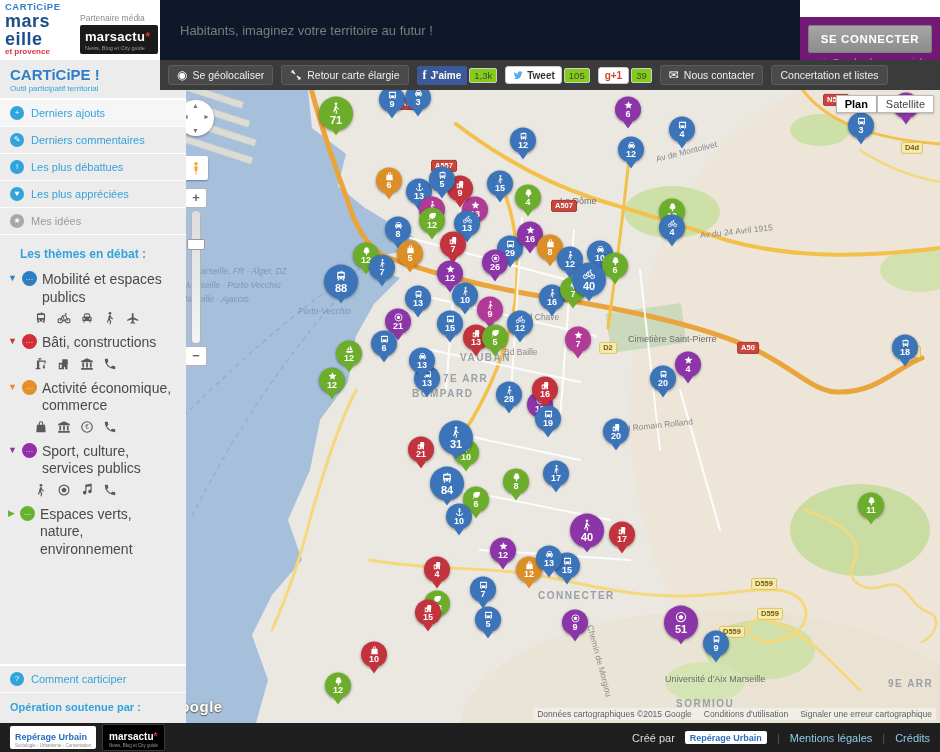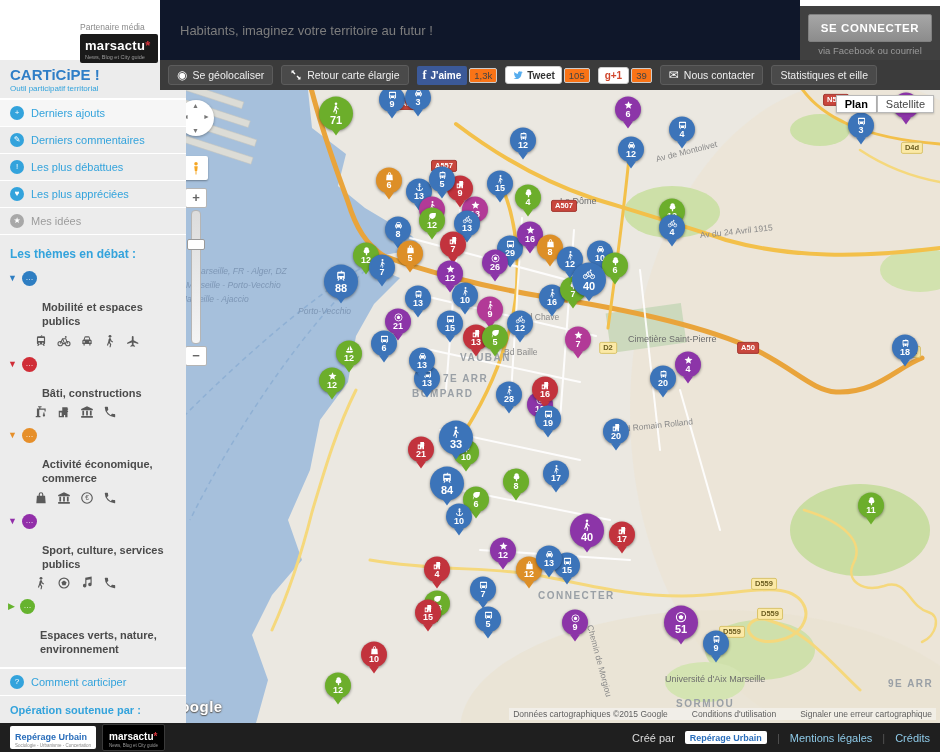--- a/index.html
+++ b/index.html
@@ -202,6 +202,12 @@
 <div class="app">
 
   <header class="header">
+    <div class="logo">
+      <div class="l1">CARTiCiPE</div>
+      <div class="l2">mars</div>
+      <div class="l3">eille</div>
+      <div class="l4">et provence</div>
+    </div>
     <div class="partner">
       <div class="partner-label">Partenaire média</div>
       <div class="marsactu-box">

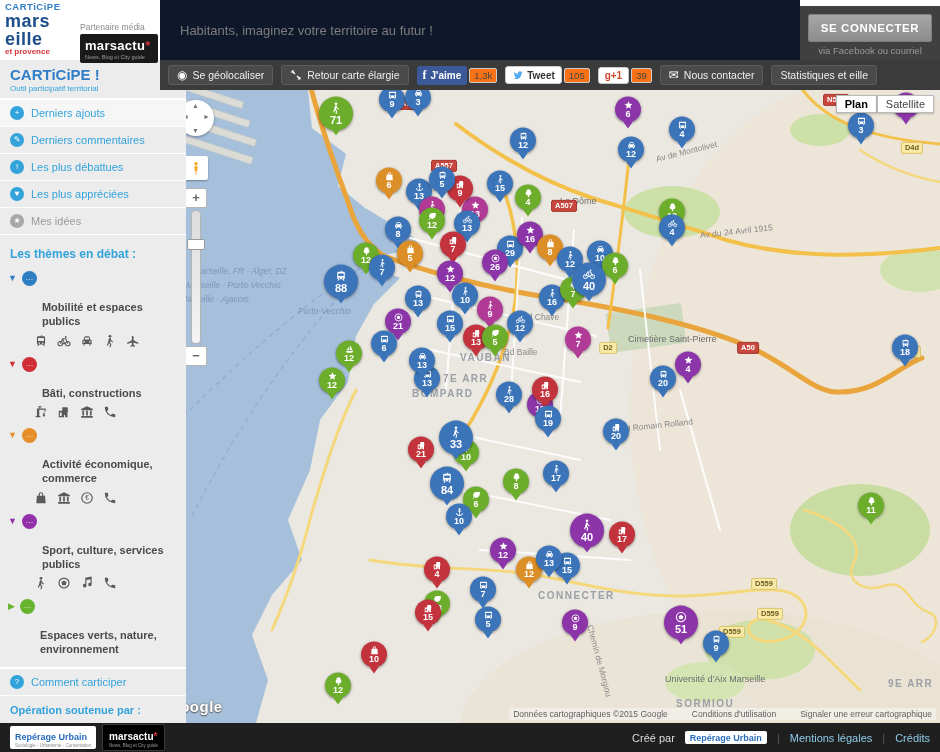--- a/index.html
+++ b/index.html
@@ -12,7 +12,7 @@
   .logo .l1{font-size:9.5px;font-weight:bold;color:#2f7ec7;letter-spacing:.5px;}
   .logo .l2,.logo .l3{font-size:18px;font-weight:bold;color:#1d4e89;letter-spacing:.5px;}
   .logo .l4{font-size:8px;font-weight:bold;color:#d6333b;}
-  .partner{position:absolute;left:80px;top:22px;width:78px;}
+  .partner{position:absolute;left:80px;top:13px;width:78px;}
   .partner-label{font-size:8.5px;color:#8a8a8a;margin-bottom:2px;}
   .marsactu-box{background:#1a1a1a;border-radius:2px;padding:4px 5px 3px;}
   .marsactu-box .mname{color:#fff;font-weight:bold;font-size:13px;letter-spacing:.3px;}

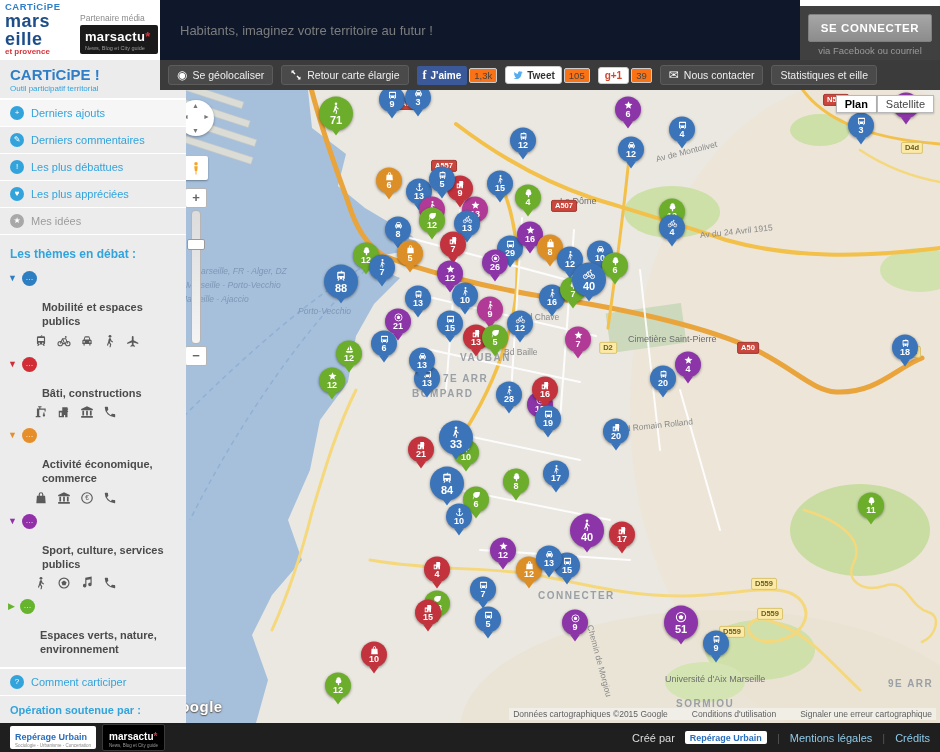--- a/index.html
+++ b/index.html
@@ -20,7 +20,7 @@
   .marsactu-box .msub{color:#9a9a9a;font-size:5.5px;margin-top:1px;}
   .header-strip{position:absolute;left:160px;top:0;width:640px;height:60px;background:#0f172a;display:flex;align-items:center;}
   .tagline{padding-left:20px;font-size:13px;color:#7d7d7d;}
-  .login-zone{position:absolute;right:0;top:6px;width:140px;height:72px;background:#404040;text-align:center;}
+  .login-zone{position:absolute;right:0;top:17px;width:140px;height:72px;background:#701a75;text-align:center;}
   .login-btn{margin-top:8px;width:124px;height:28px;background:linear-gradient(#a6a6a6,#8c8c8c);border:1px solid #808080;border-radius:2px;color:#fff;font-size:11.5px;font-weight:bold;letter-spacing:.6px;cursor:pointer;font-family:"Liberation Sans",sans-serif;}
   .login-sub{font-size:9.5px;color:#9a9a9a;margin-top:3px;}
 

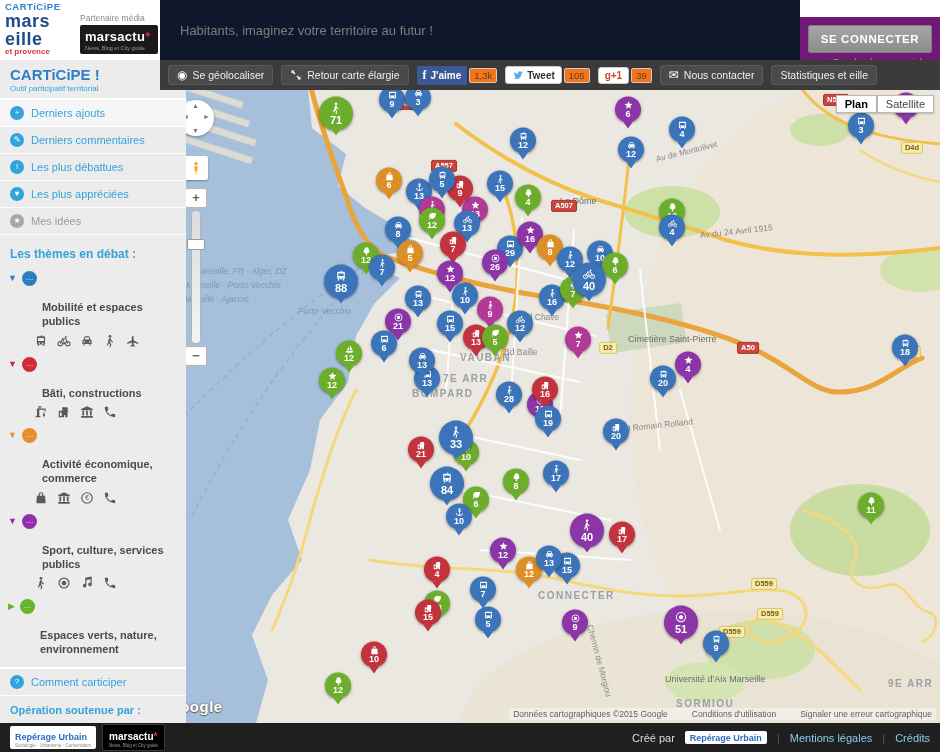--- a/index.html
+++ b/index.html
@@ -32,7 +32,7 @@
   .social{display:flex;align-items:center;gap:2px;}
   .fb-btn{display:flex;align-items:center;gap:4px;background:#3b5998;border-radius:2px;color:#fff;font-size:10px;font-weight:bold;padding:2px 6px;cursor:pointer;}
   .fb-f{font-family:"Liberation Serif",serif;font-size:12px;}
-  .cnt{background:#f97316;border:1px solid #ccc;border-radius:2px;color:#444;font-size:9.5px;padding:1px 4px;}
+  .cnt{background:#84cc16;border:1px solid #ccc;border-radius:2px;color:#444;font-size:9.5px;padding:1px 4px;}
   .tw-btn{display:flex;align-items:center;gap:3px;background:#fff;border:1px solid #ccc;border-radius:3px;color:#333;font-size:10px;font-weight:bold;padding:2px 6px;cursor:pointer;}
   .gp-btn{display:flex;align-items:center;gap:3px;background:#fff;border:1px solid #ccc;border-radius:3px;color:#d0462c;font-size:10px;font-weight:bold;padding:2px 6px;cursor:pointer;}
   .env{font-size:12px;line-height:12px;color:#fff;}

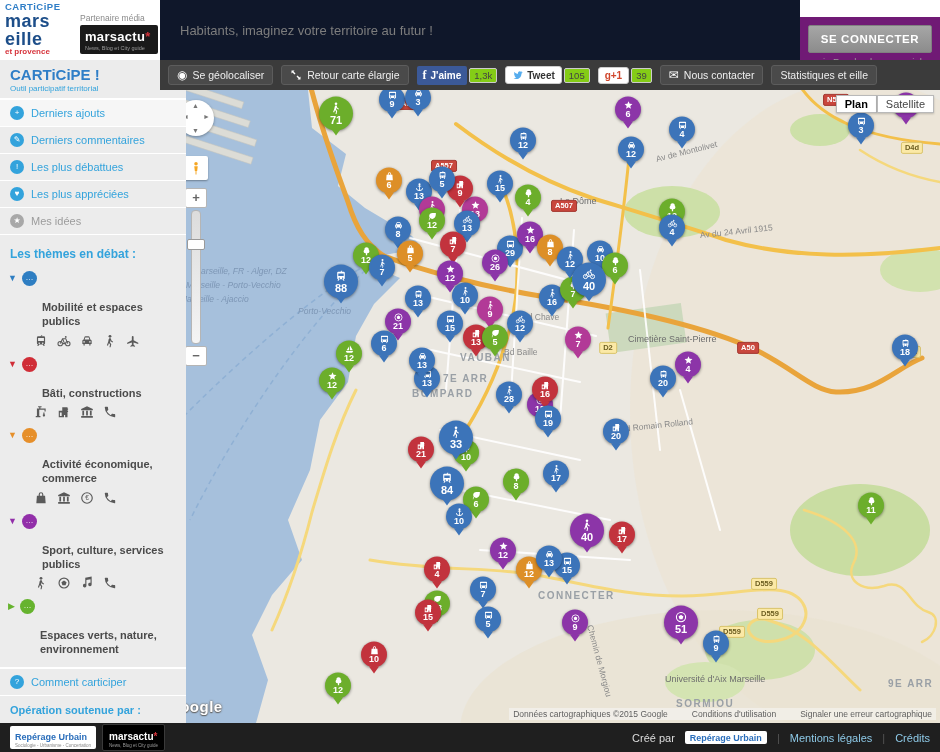--- a/index.html
+++ b/index.html
@@ -260,7 +260,7 @@
       <span>Nous contacter</span>
     </div>
     <div class="tb-btn">
-      <span>Statistiques et eille</span>
+      <span>Concertation et listes</span>
     </div>
   </nav>
 

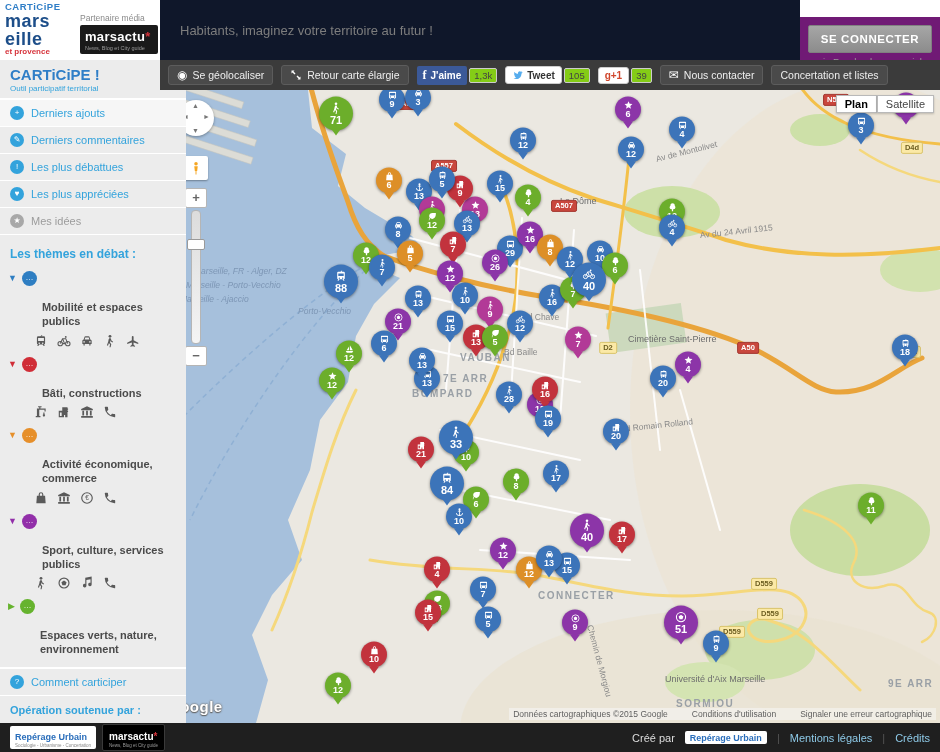--- a/index.html
+++ b/index.html
@@ -47,7 +47,7 @@
   .sb-item.muted{color:#9c9c9c;}
   .sb-bub{width:14px;height:14px;border-radius:50%;background:#33a3dc;color:#fff;font-size:8px;line-height:13px;text-align:center;flex:none;}
   .sb-item.muted .sb-bub{background:#a8a8a8;}
-  .sb-themes-title{font-size:12px;font-weight:bold;color:#33a3dc;padding:12px 10px 6px;}
+  .sb-themes-title{font-size:12px;font-weight:bold;color:#33a3dc;padding:12px 20px 6px;}
   .sb-theme{padding:4px 8px 2px;cursor:pointer;}
   .t-head{display:flex;align-items:flex-start;gap:5px;}
   .tri{font-size:9px;line-height:14px;flex:none;}

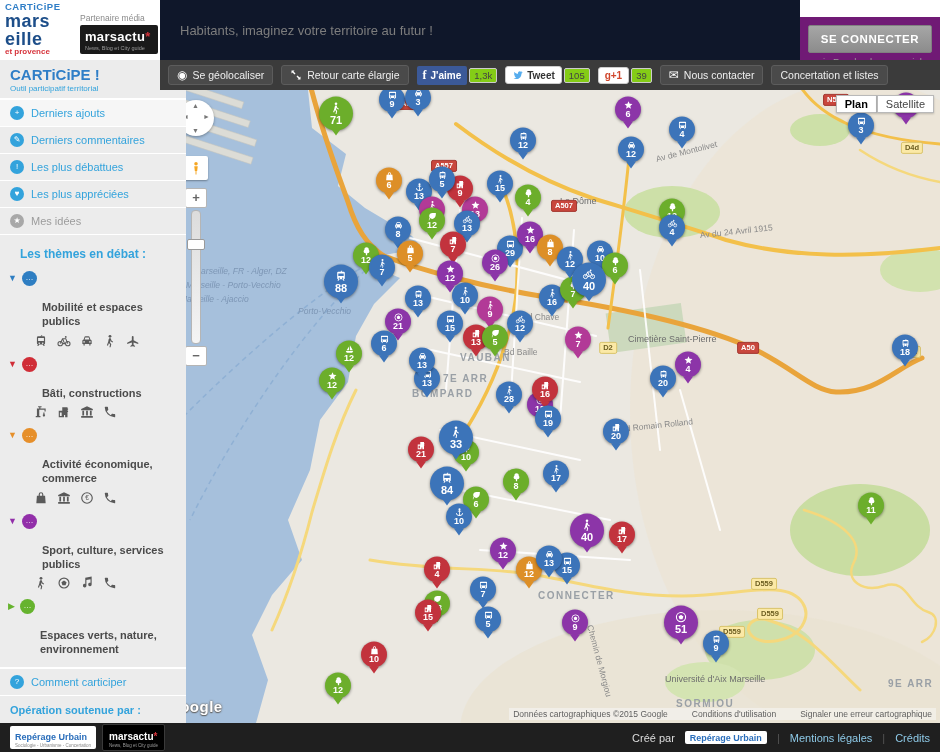--- a/index.html
+++ b/index.html
@@ -52,7 +52,7 @@
   .t-head{display:flex;align-items:flex-start;gap:5px;}
   .tri{font-size:9px;line-height:14px;flex:none;}
   .bub{width:15px;height:15px;border-radius:50%;color:#fff;font-size:8px;line-height:13px;text-align:center;flex:none;}
-  .t-label{font-size:11px;font-weight:bold;color:#4a4a4a;line-height:1.25;margin-top:30px;}
+  .t-label{font-size:14px;font-weight:normal;color:#4a4a4a;line-height:1.25;}
   .t-icons{display:flex;gap:9px;padding:5px 4px 3px 26px;}
   .ti{width:14px;height:14px;fill:#5a5a5a;color:#5a5a5a;}
   .sb-spacer{flex:1;}

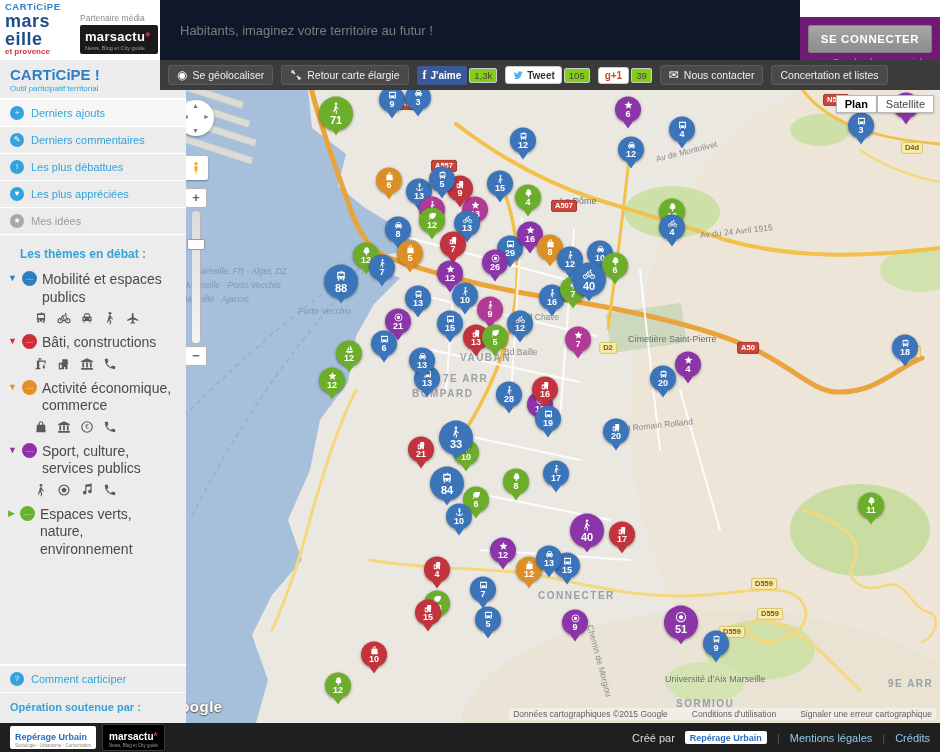--- a/index.html
+++ b/index.html
@@ -716,7 +716,7 @@
           <svg class="mi" viewBox="0 0 24 24">
             <use href="#i-walk"></use>
           </svg>
-          <span class="mn">33</span>
+          <span class="mn">31</span>
         </div>
         <div class="marker c-green" style="left: 316px; top: 412px;">
           <svg class="mi" viewBox="0 0 24 24">

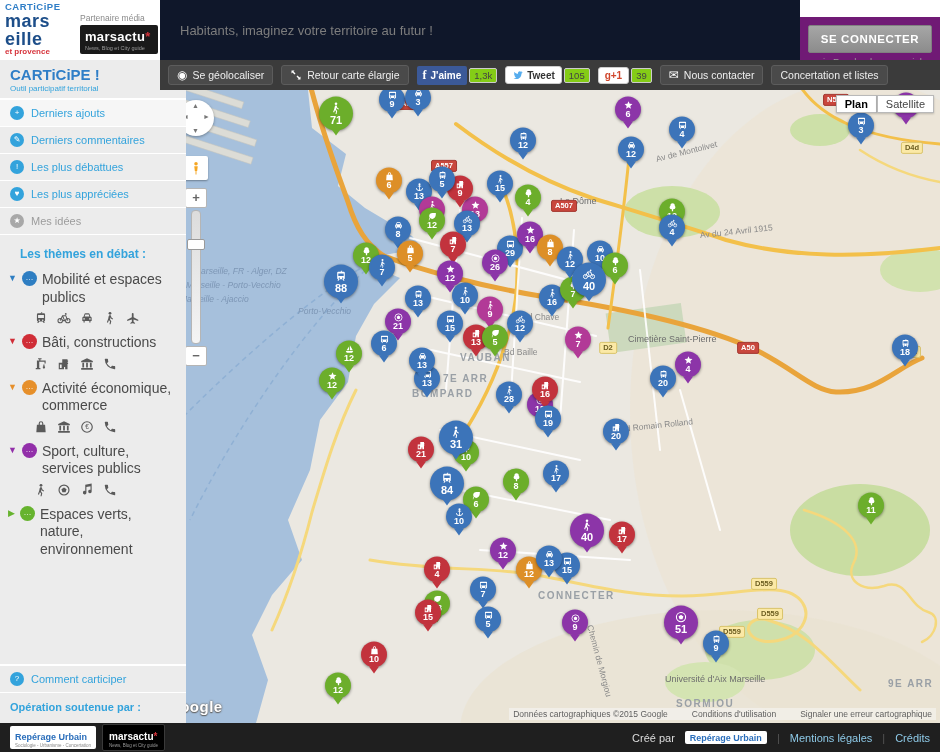--- a/index.html
+++ b/index.html
@@ -99,7 +99,7 @@
   .mt-btn{background:#fff;border:1px solid #b9b9b9;font-size:11px;color:#444;padding:2px 8px;cursor:pointer;box-shadow:0 1px 2px rgba(0,0,0,.2);}
   .mt-btn.active{font-weight:bold;color:#000;}
   .glogo{position:absolute;left:8px;bottom:8px;font-size:15px;font-weight:bold;color:#fff;letter-spacing:.5px;text-shadow:0 0 2px #777,0 0 2px #777,0 1px 1px #555;z-index:8;}
-  .attrib{position:absolute;right:4px;bottom:3px;font-size:8.5px;color:#5f5f5f;display:flex;gap:24px;z-index:8;background:rgba(245,245,243,.6);padding:1px 4px;}
+  .attrib{position:absolute;right:4px;bottom:3px;font-size:8.5px;color:#5f5f5f;display:flex;gap:12px;z-index:8;background:rgba(245,245,243,.6);padding:1px 4px;}
   .attrib .alink{cursor:pointer;}
 
   

